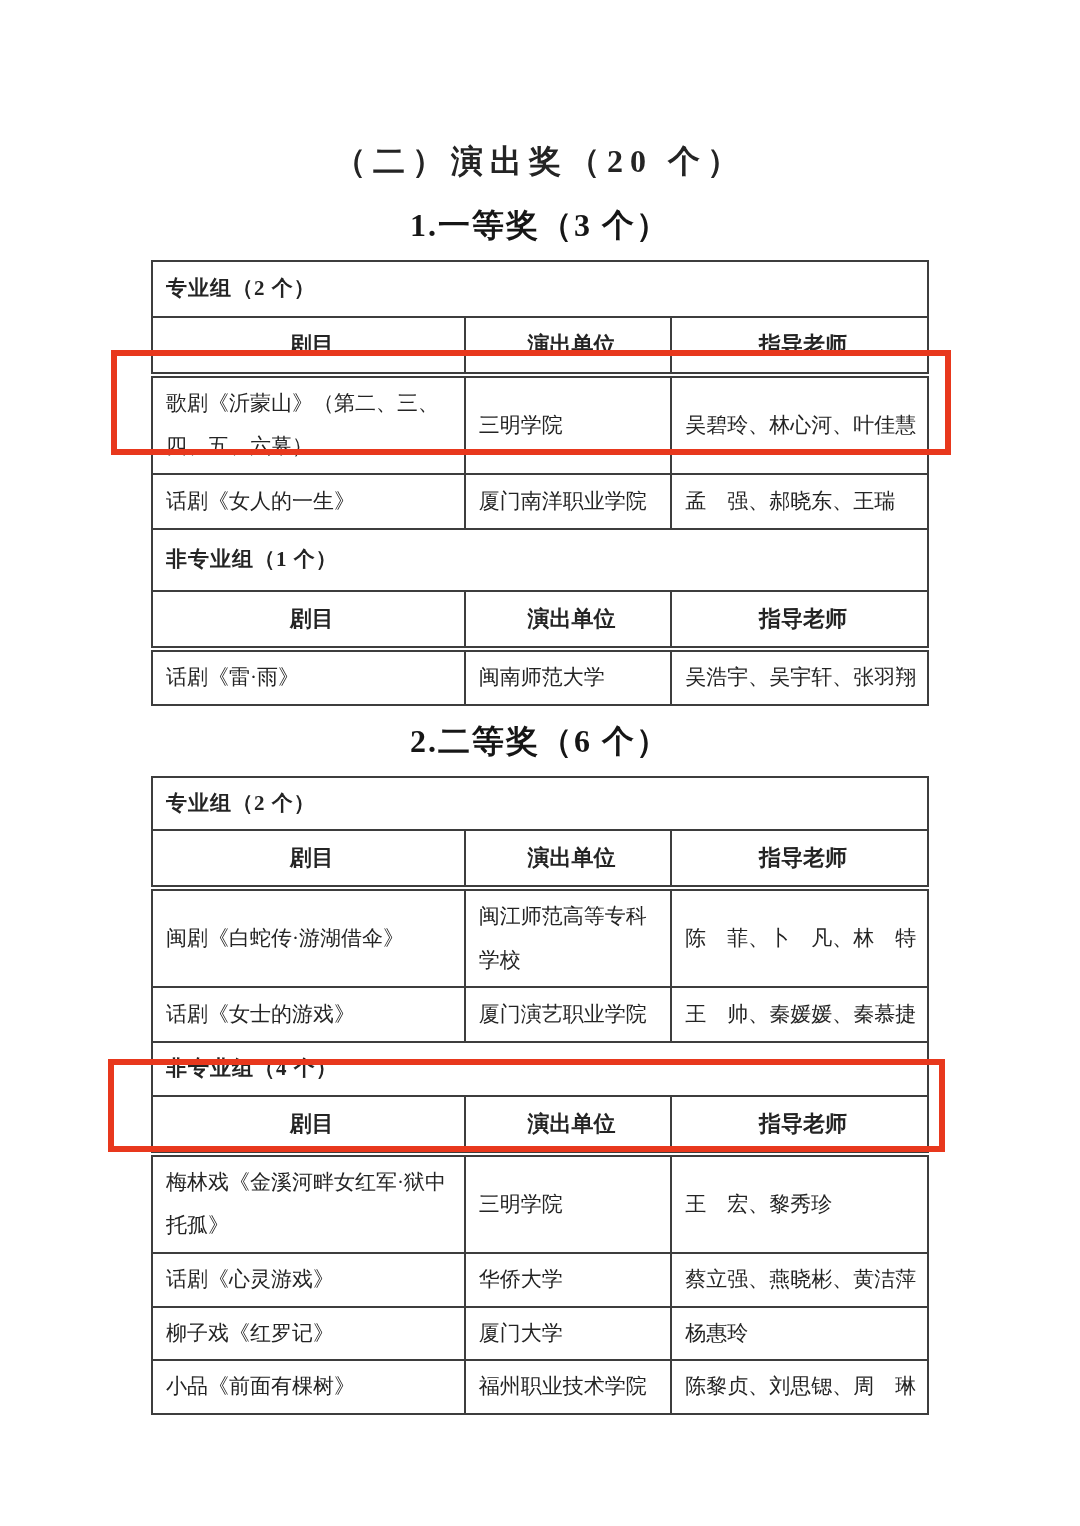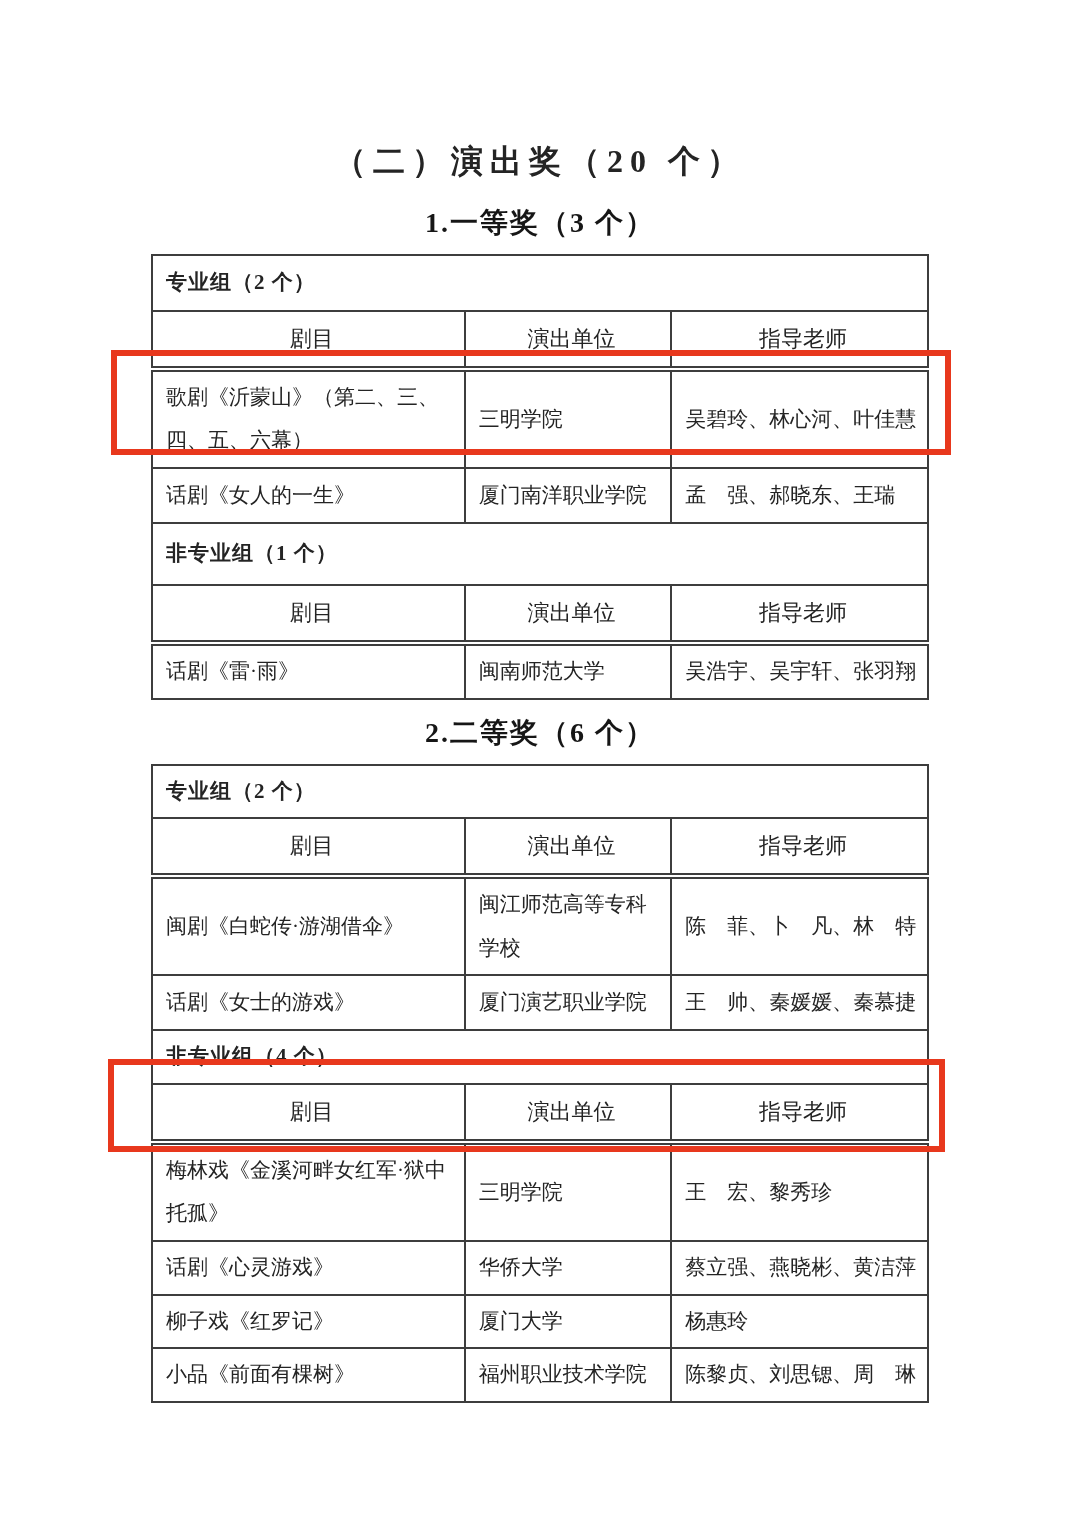--- a/index.html
+++ b/index.html
@@ -30,7 +30,7 @@
     padding-top: 20px;
     padding-bottom: 12px;
     text-align: center;
-    font-size: 28px;
+    font-size: 32px;
     font-weight: 700;
     letter-spacing: 2px;
     color: #161616;

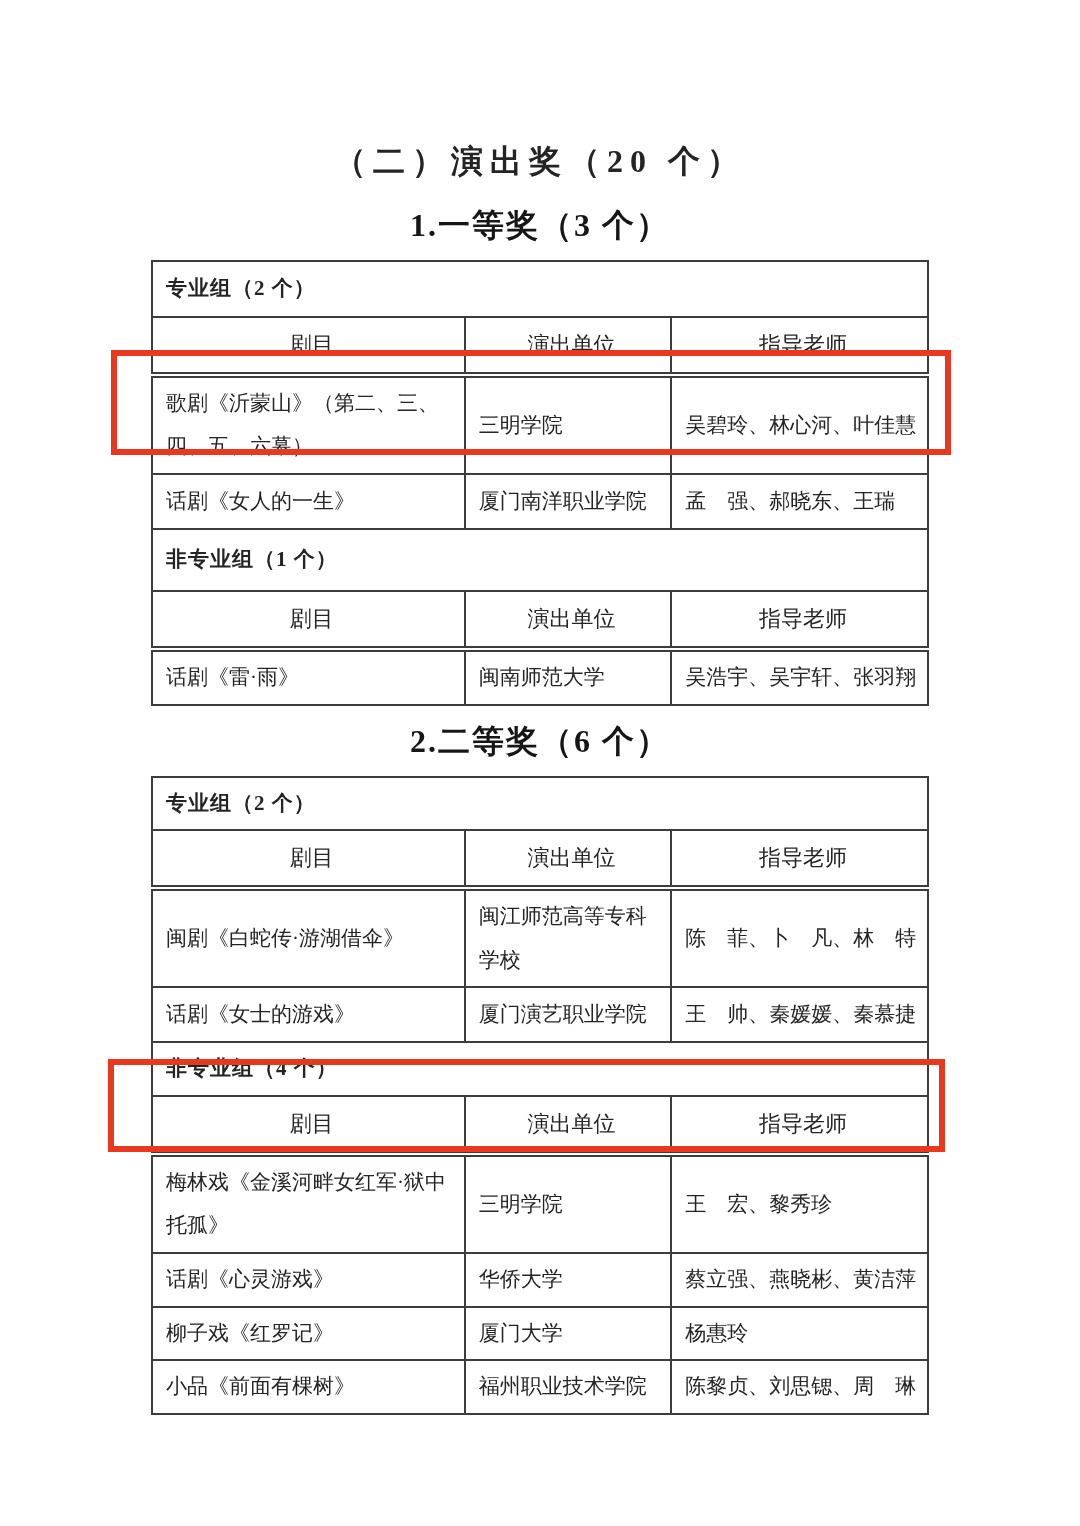--- a/index.html
+++ b/index.html
@@ -63,7 +63,7 @@
     border-radius: 26px;
   }
   tr.col-header td {
-    font-weight: 400;
+    font-weight: 700;
     font-size: 22px;
     text-align: center;
     border-bottom: 6px double #3d3d3d;

